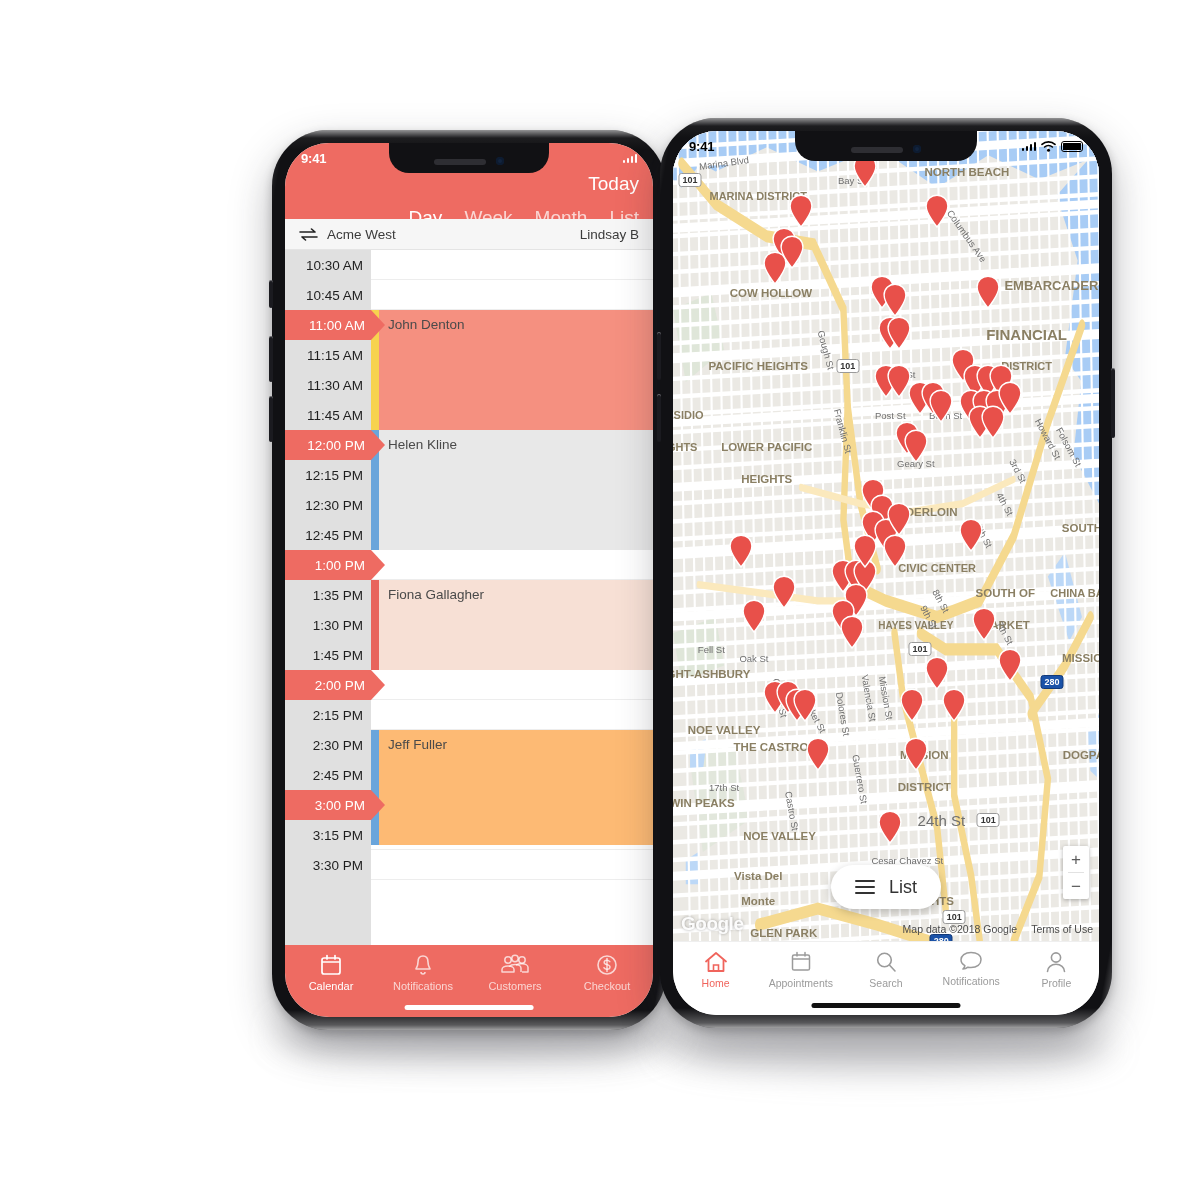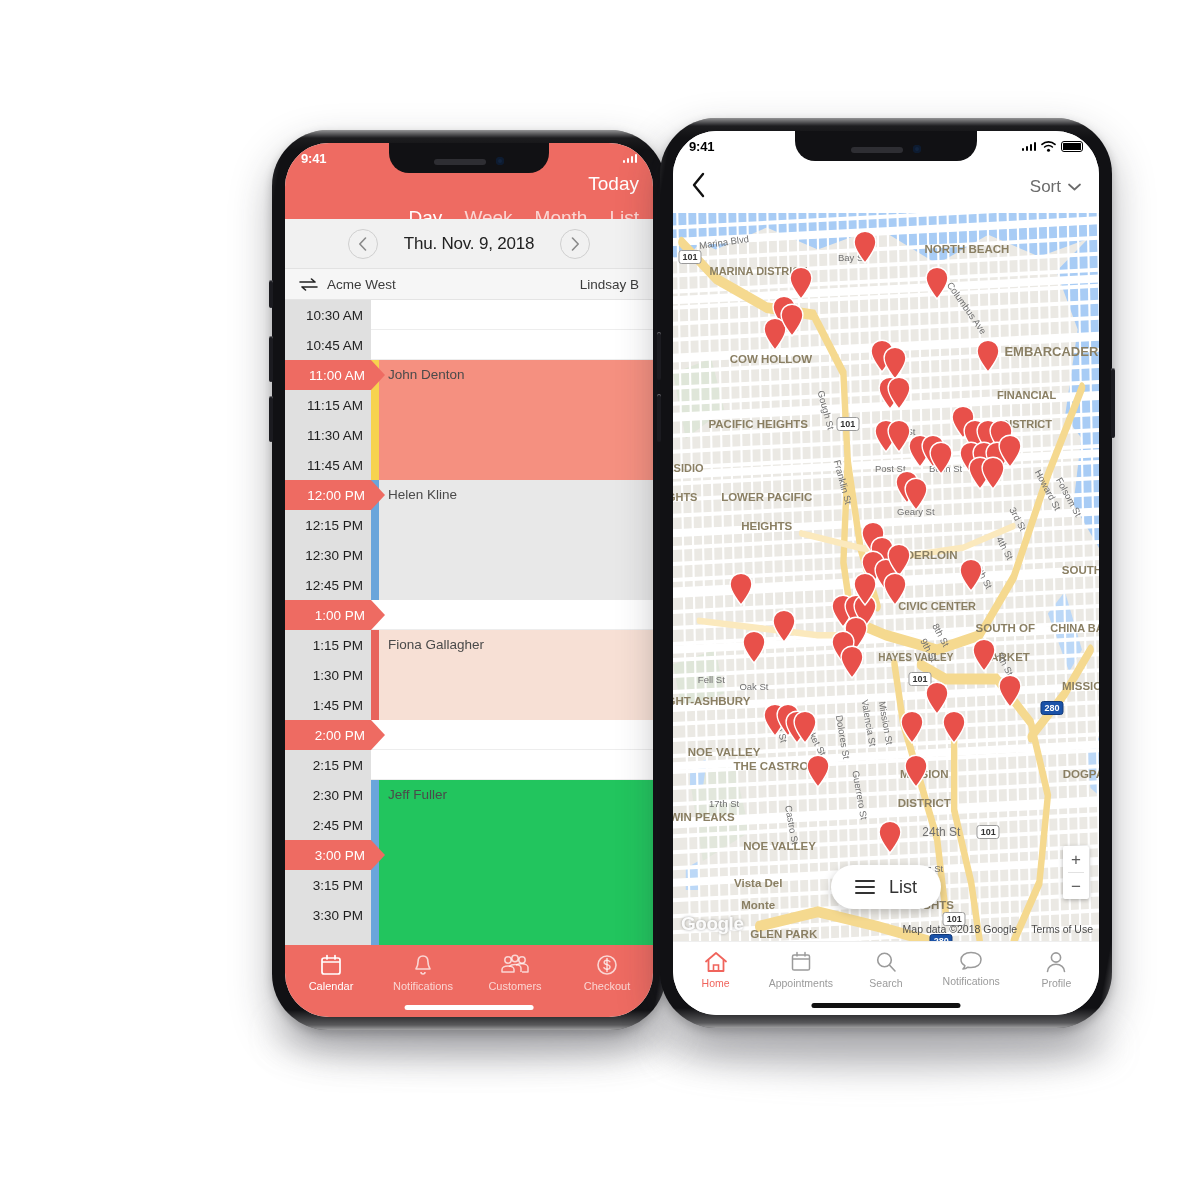--- a/index.html
+++ b/index.html
@@ -403,19 +403,6 @@
           </div>
         </div>
 
-        <div class="map-navbar">
-          <div class="back-chev">
-            <svg width="15" height="26" viewBox="0 0 15 26">
-              <path d="M12 2 L3 13 L12 24" fill="none" stroke="#111" stroke-width="2.4" stroke-linecap="round" stroke-linejoin="round"></path>
-            </svg>
-          </div>
-          <div class="sort-wrap">
-            <span>Sort</span>
-            <svg width="13" height="8" viewBox="0 0 13 8">
-              <path d="M1 1.5 L6.5 6.5 L12 1.5" fill="none" stroke="#6b6b6b" stroke-width="1.7" stroke-linecap="round" stroke-linejoin="round"></path>
-            </svg>
-          </div>
-        </div>
 
         <div class="map-area" id="map-area">
           <svg class="map-svg" viewBox="0 0 100 100" preserveAspectRatio="none">

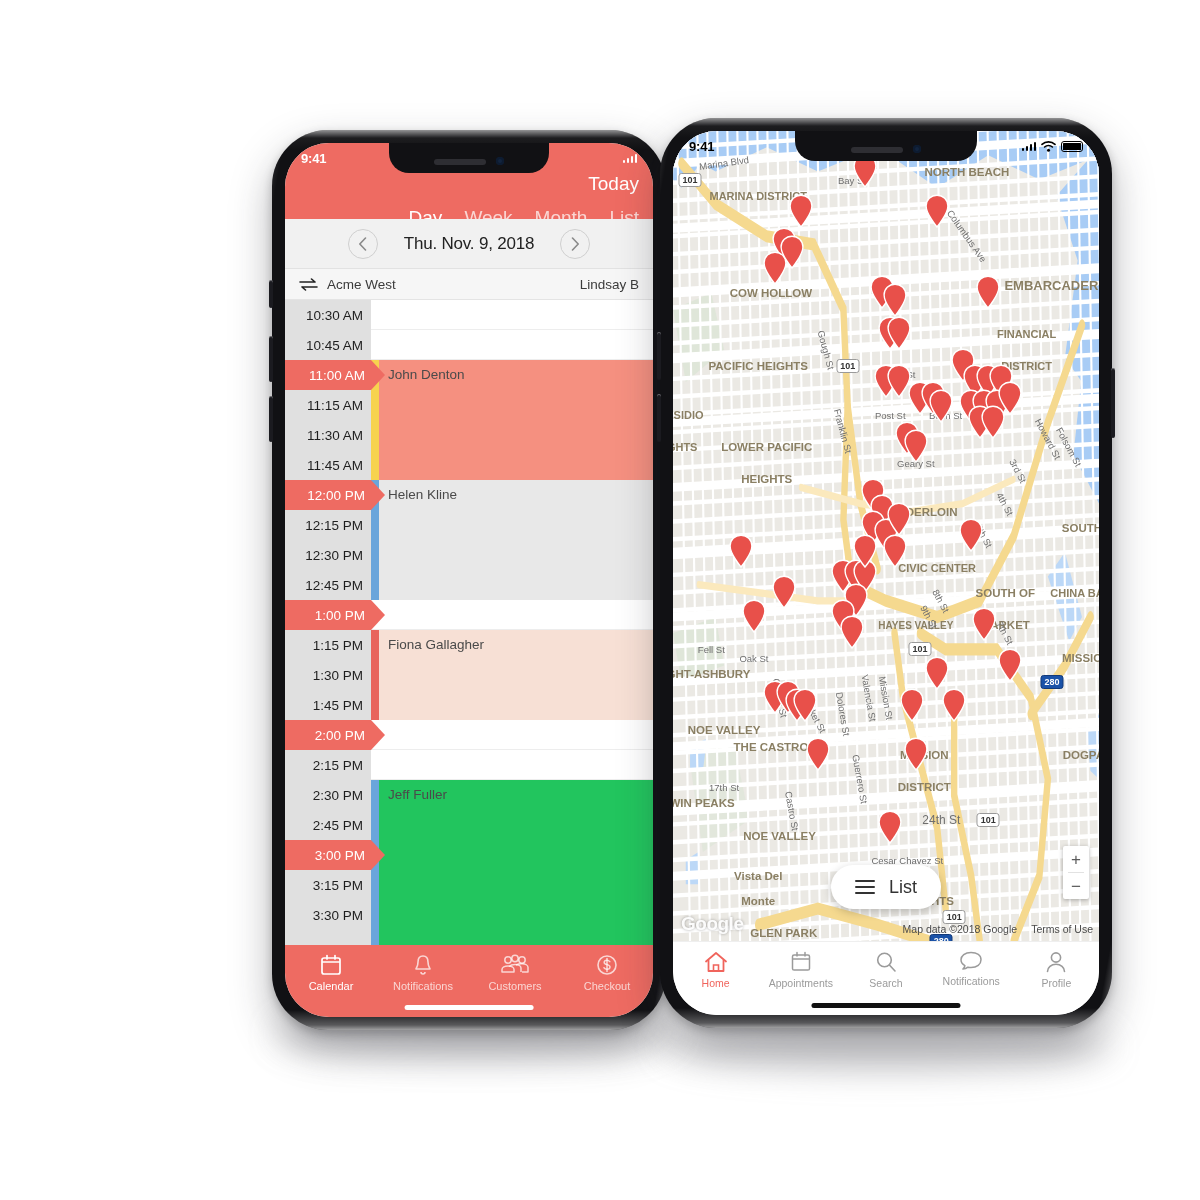--- a/index.html
+++ b/index.html
@@ -231,19 +231,6 @@
           </div>
         </div>
 
-        <div class="cal-datebar">
-          <div class="nav-circ">
-            <svg width="9" height="14" viewBox="0 0 9 14">
-              <path d="M7.5 1 L1.8 7 L7.5 13" fill="none" stroke="#8a8a8a" stroke-width="1.6" stroke-linecap="round" stroke-linejoin="round"></path>
-            </svg>
-          </div>
-          <div class="cal-date">Thu. Nov. 9, 2018</div>
-          <div class="nav-circ">
-            <svg width="9" height="14" viewBox="0 0 9 14">
-              <path d="M1.5 1 L7.2 7 L1.5 13" fill="none" stroke="#8a8a8a" stroke-width="1.6" stroke-linecap="round" stroke-linejoin="round"></path>
-            </svg>
-          </div>
-        </div>
 
         <div class="cal-locbar">
           <div class="loc-left">

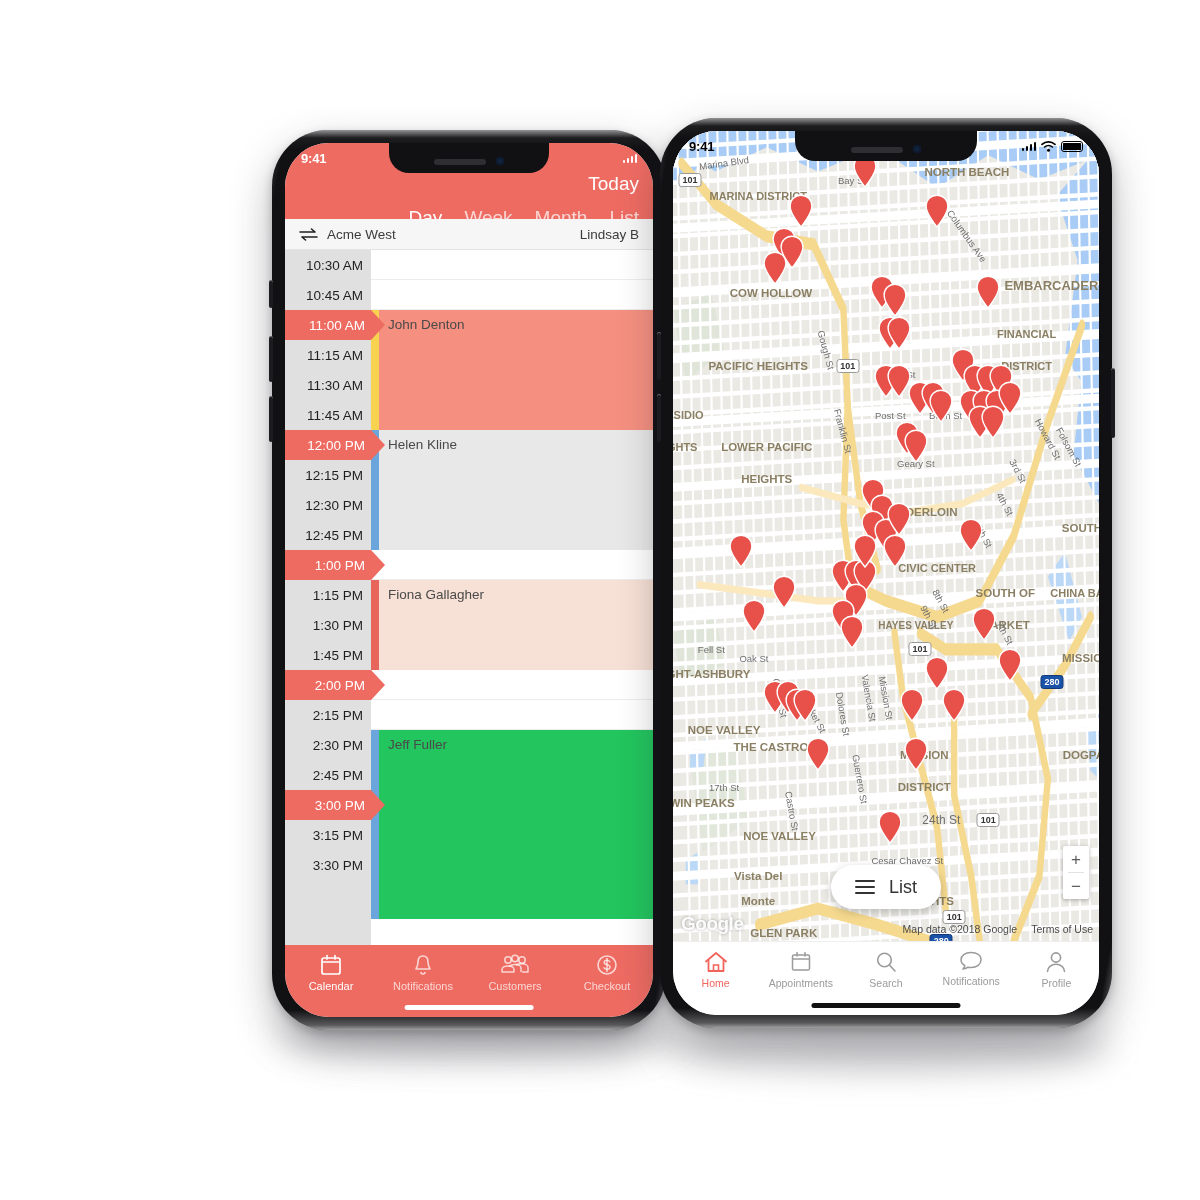--- a/index.html
+++ b/index.html
@@ -536,7 +536,7 @@
               <div class="mlbl" style="left: 69%; top: 5%; font-size: 11.5px;">NORTH BEACH</div>
               <div class="mlbl" style="left: 90%; top: 19%; font-size: 13px;">EMBARCADERO</div>
               <div class="mlbl" style="left: 23%; top: 20%; font-size: 11.5px;">COW HOLLOW</div>
-              <div class="mlbl" style="left: 83%; top: 25%; font-size: 11px;">FINANCIAL</div>
+              <div class="mlbl" style="left: 83%; top: 25%; font-size: 15px;">FINANCIAL</div>
               <div class="mlbl" style="left: 83%; top: 29%; font-size: 11px;">DISTRICT</div>
               <div class="mlbl" style="left: 20%; top: 29%; font-size: 11.5px;">PACIFIC HEIGHTS</div>
               <div class="mlbl" style="left: 1%; top: 35%; font-size: 11px;">PRESIDIO</div>

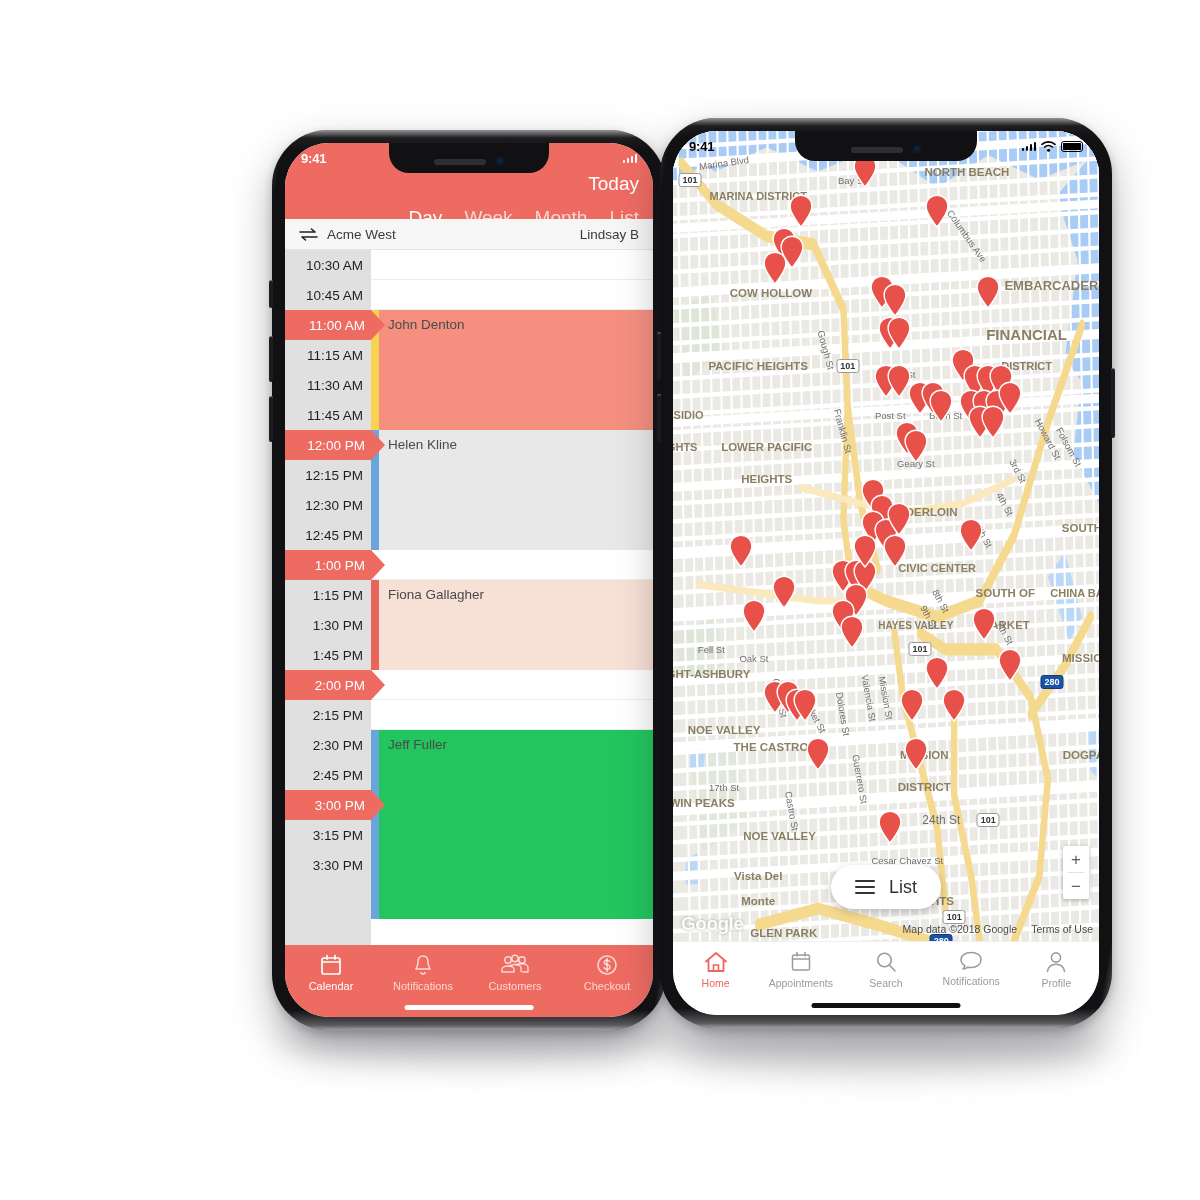--- a/index.html
+++ b/index.html
@@ -255,7 +255,7 @@
               <div class="slot">12:30 PM</div>
               <div class="slot">12:45 PM</div>
               <div class="slot hour">1:00 PM</div>
-              <div class="slot">1:15 PM</div>
+              <div class="slot">1:35 PM</div>
               <div class="slot">1:30 PM</div>
               <div class="slot">1:45 PM</div>
               <div class="slot hour">2:00 PM</div>

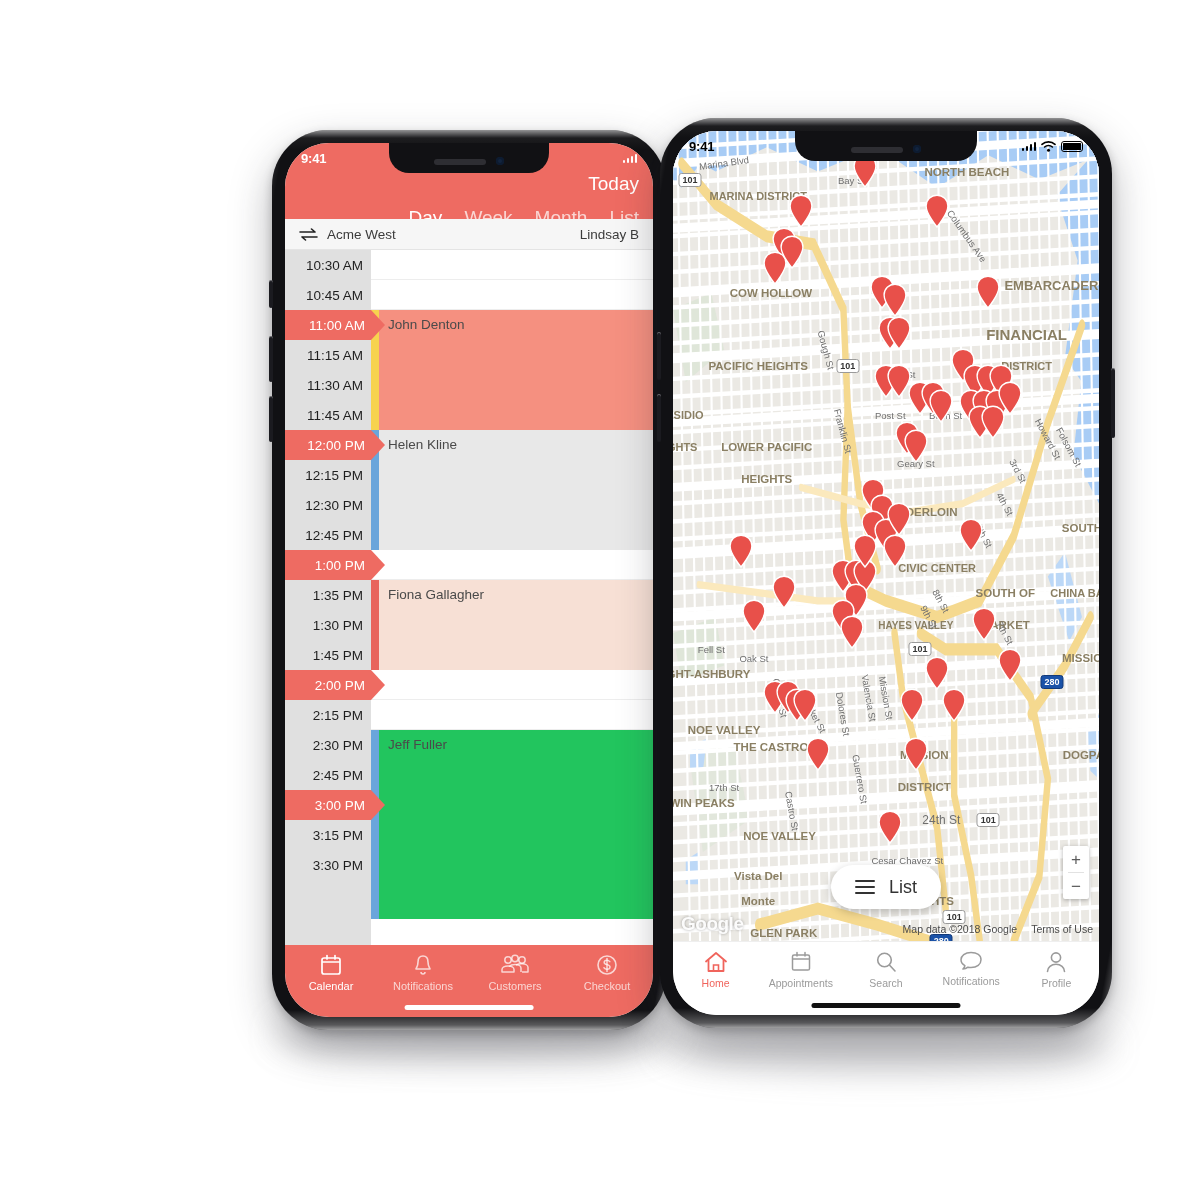--- a/index.html
+++ b/index.html
@@ -300,7 +300,7 @@
                 <div class="bar" style="background: rgb(232, 101, 92);"></div>
                 <div class="body">Fiona Gallagher</div>
               </div>
-              <div class="event" style="top: 480px; height: 189px; background: #22c55e;">
+              <div class="event" style="top: 480px; height: 115px; background: #fdba74;">
                 <div class="bar" style="background: rgb(106, 165, 219);"></div>
                 <div class="body">Jeff Fuller</div>
               </div>

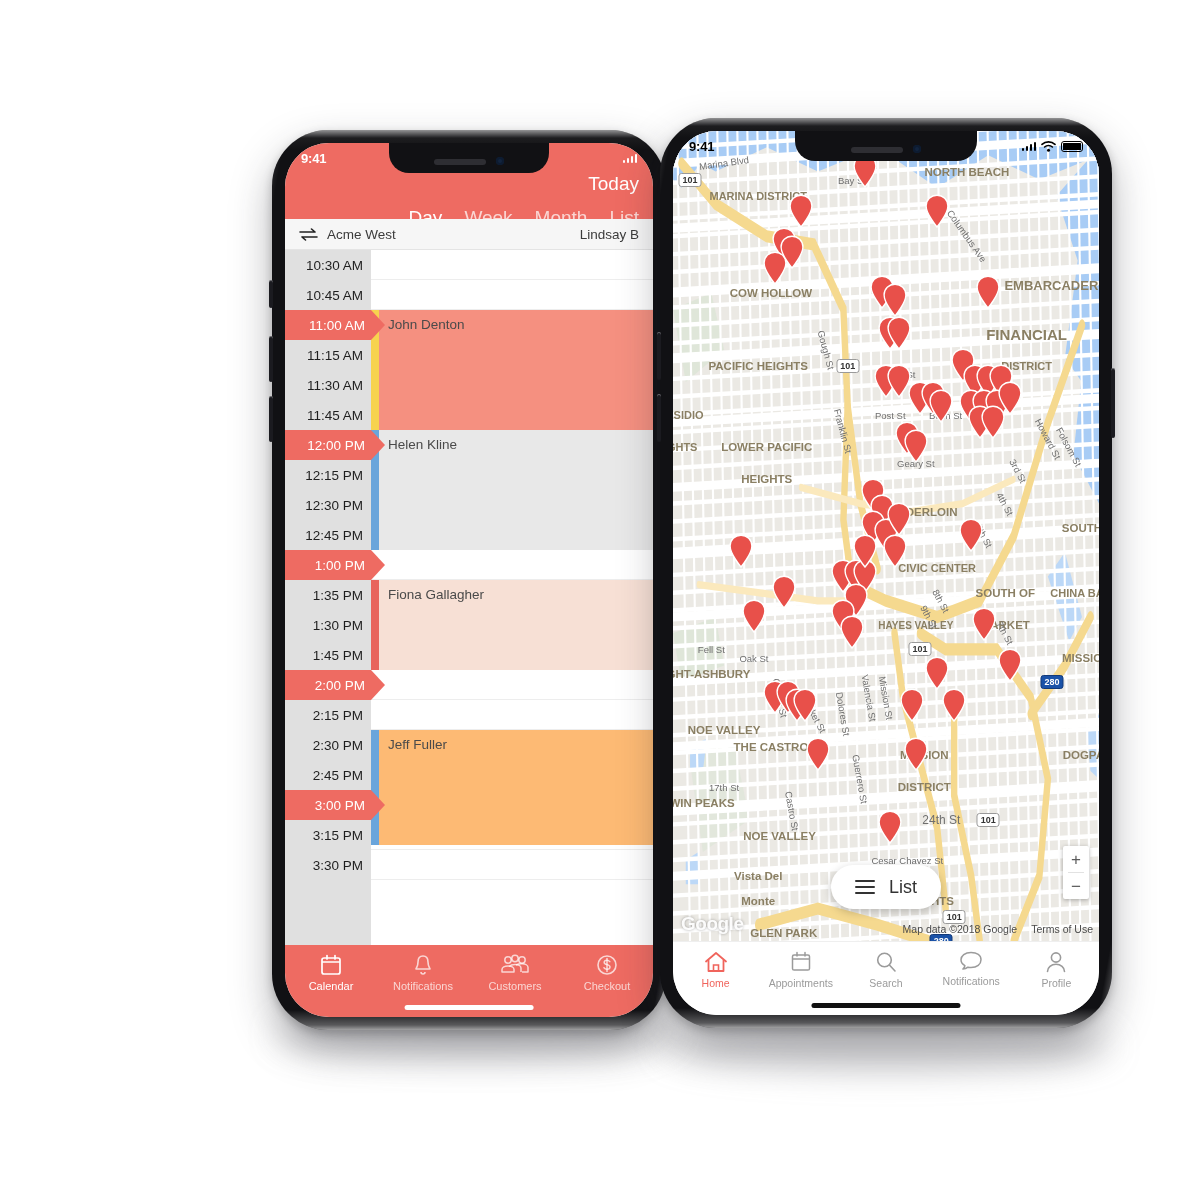--- a/index.html
+++ b/index.html
@@ -590,7 +590,7 @@
               <div class="mlbl st" style="left: 44%; top: 80%; font-size: 9.5px; transform: translate(-50%, -50%) rotate(80deg);">Guerrero St</div>
               <div class="mlbl st" style="left: 12%; top: 81%; font-size: 9.5px; transform: translate(-50%, -50%) rotate(0deg);">17th St</div>
               <div class="mlbl st" style="left: 28%; top: 84%; font-size: 9.5px; transform: translate(-50%, -50%) rotate(80deg);">Castro St</div>
-              <div class="mlbl st" style="left: 63%; top: 85%; font-size: 12px; transform: translate(-50%, -50%) rotate(0deg);">24th St</div>
+              <div class="mlbl st" style="left: 63%; top: 85%; font-size: 15px; transform: translate(-50%, -50%) rotate(0deg);">24th St</div>
               <div class="mlbl st" style="left: 55%; top: 90%; font-size: 9.5px; transform: translate(-50%, -50%) rotate(0deg);">Cesar Chavez St</div>
               <div class="shield" style="left: 4%; top: 6%;">101</div>
               <div class="shield" style="left: 41%; top: 29%;">101</div>

